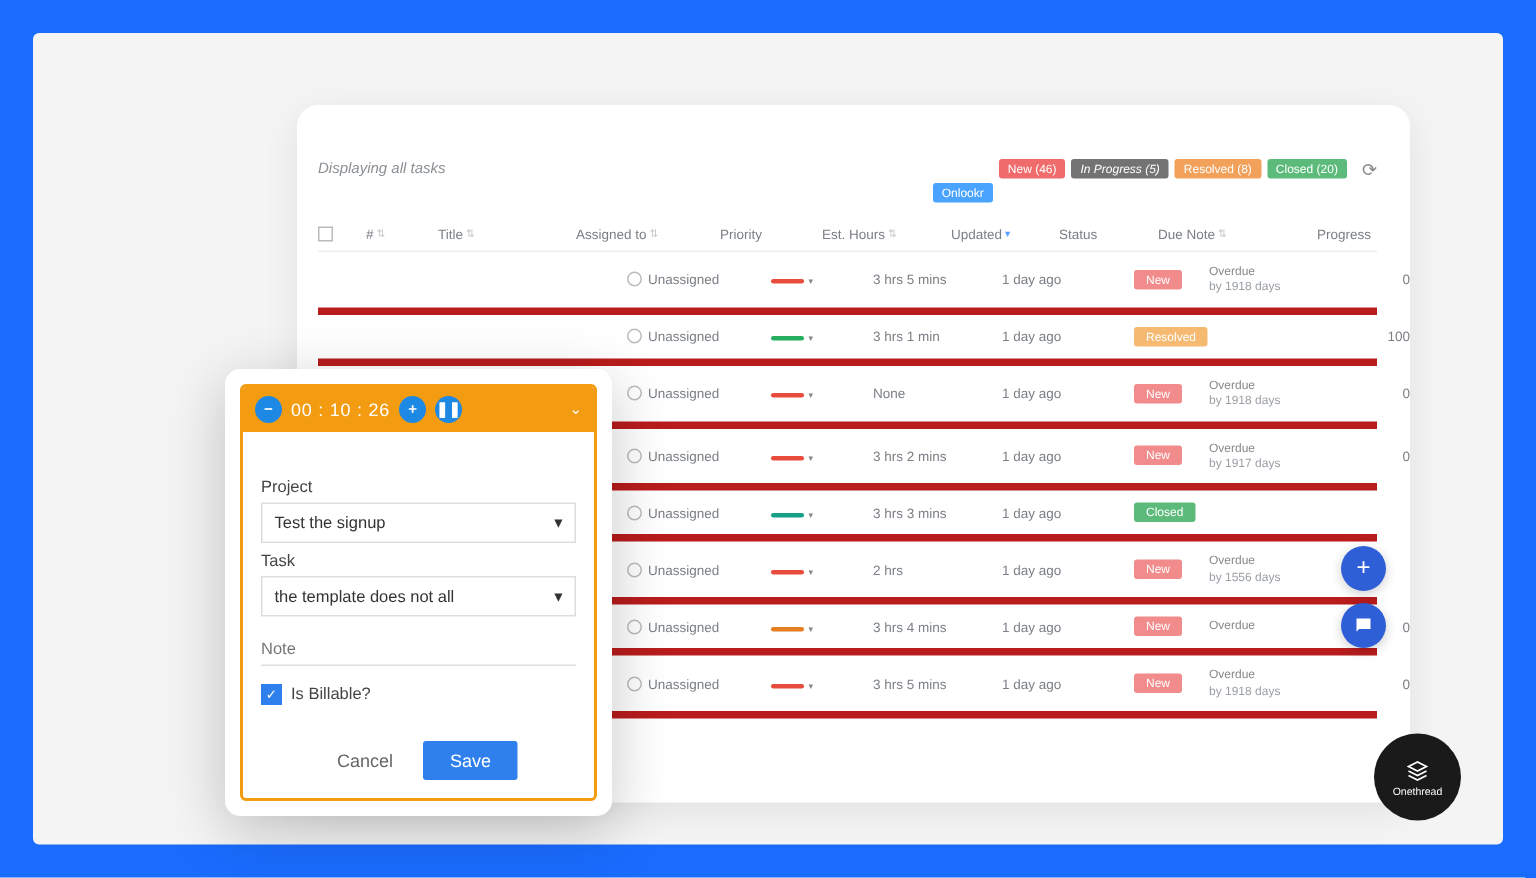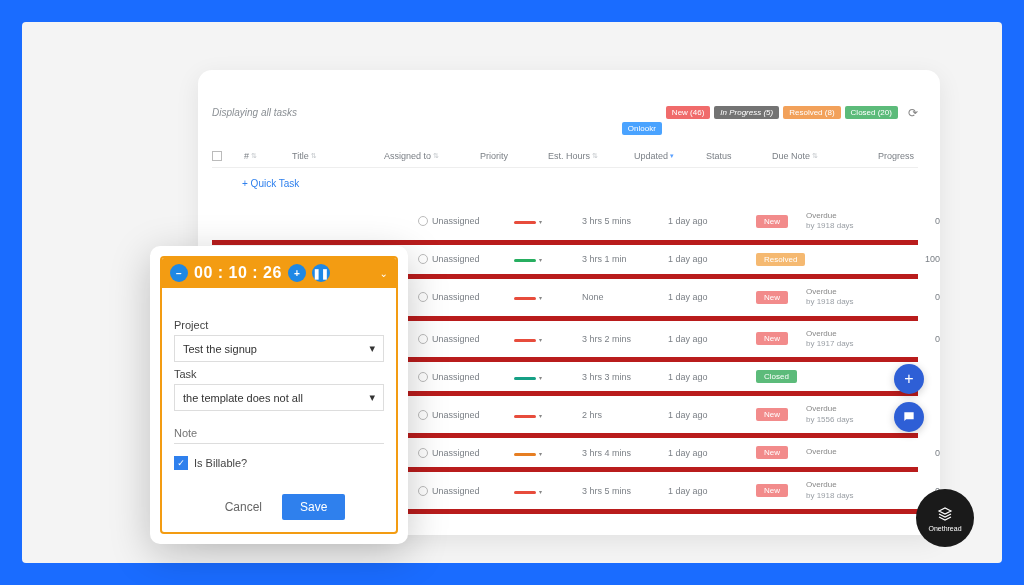--- a/index.html
+++ b/index.html
@@ -104,7 +104,6 @@
         </span>
     </div>
 
-    <div class="quick">+ Quick Task</div>
 
     <div class="rows" id="rows">
         <div class="row">

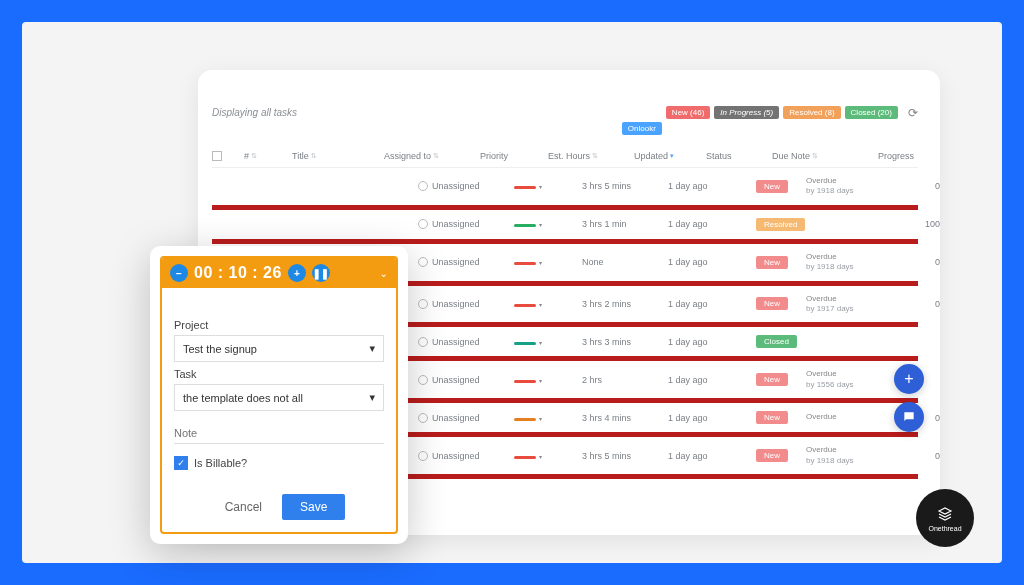--- a/index.html
+++ b/index.html
@@ -34,7 +34,7 @@
 .timer-inner{border:2px solid #f39c12;border-radius:4px;overflow:hidden;}
 .timer-top{background:#f39c12;display:flex;align-items:center;padding:6px 8px;color:#fff;gap:6px;}
 .tbtn{width:18px;height:18px;border-radius:50%;background:#1e88e5;color:#fff;display:flex;align-items:center;justify-content:center;font-size:10px;font-weight:bold;}
-.ttime{font-weight:700;font-size:16px;letter-spacing:0.5px;}
+.ttime{font-weight:400;font-size:12px;letter-spacing:0.5px;}
 .tchev{margin-left:auto;font-size:10px;}
 .timer-body{padding:25px 12px 4px;background:#fff;}
 .tlbl{font-size:11px;color:#444;margin-bottom:4px;margin-top:6px;}

